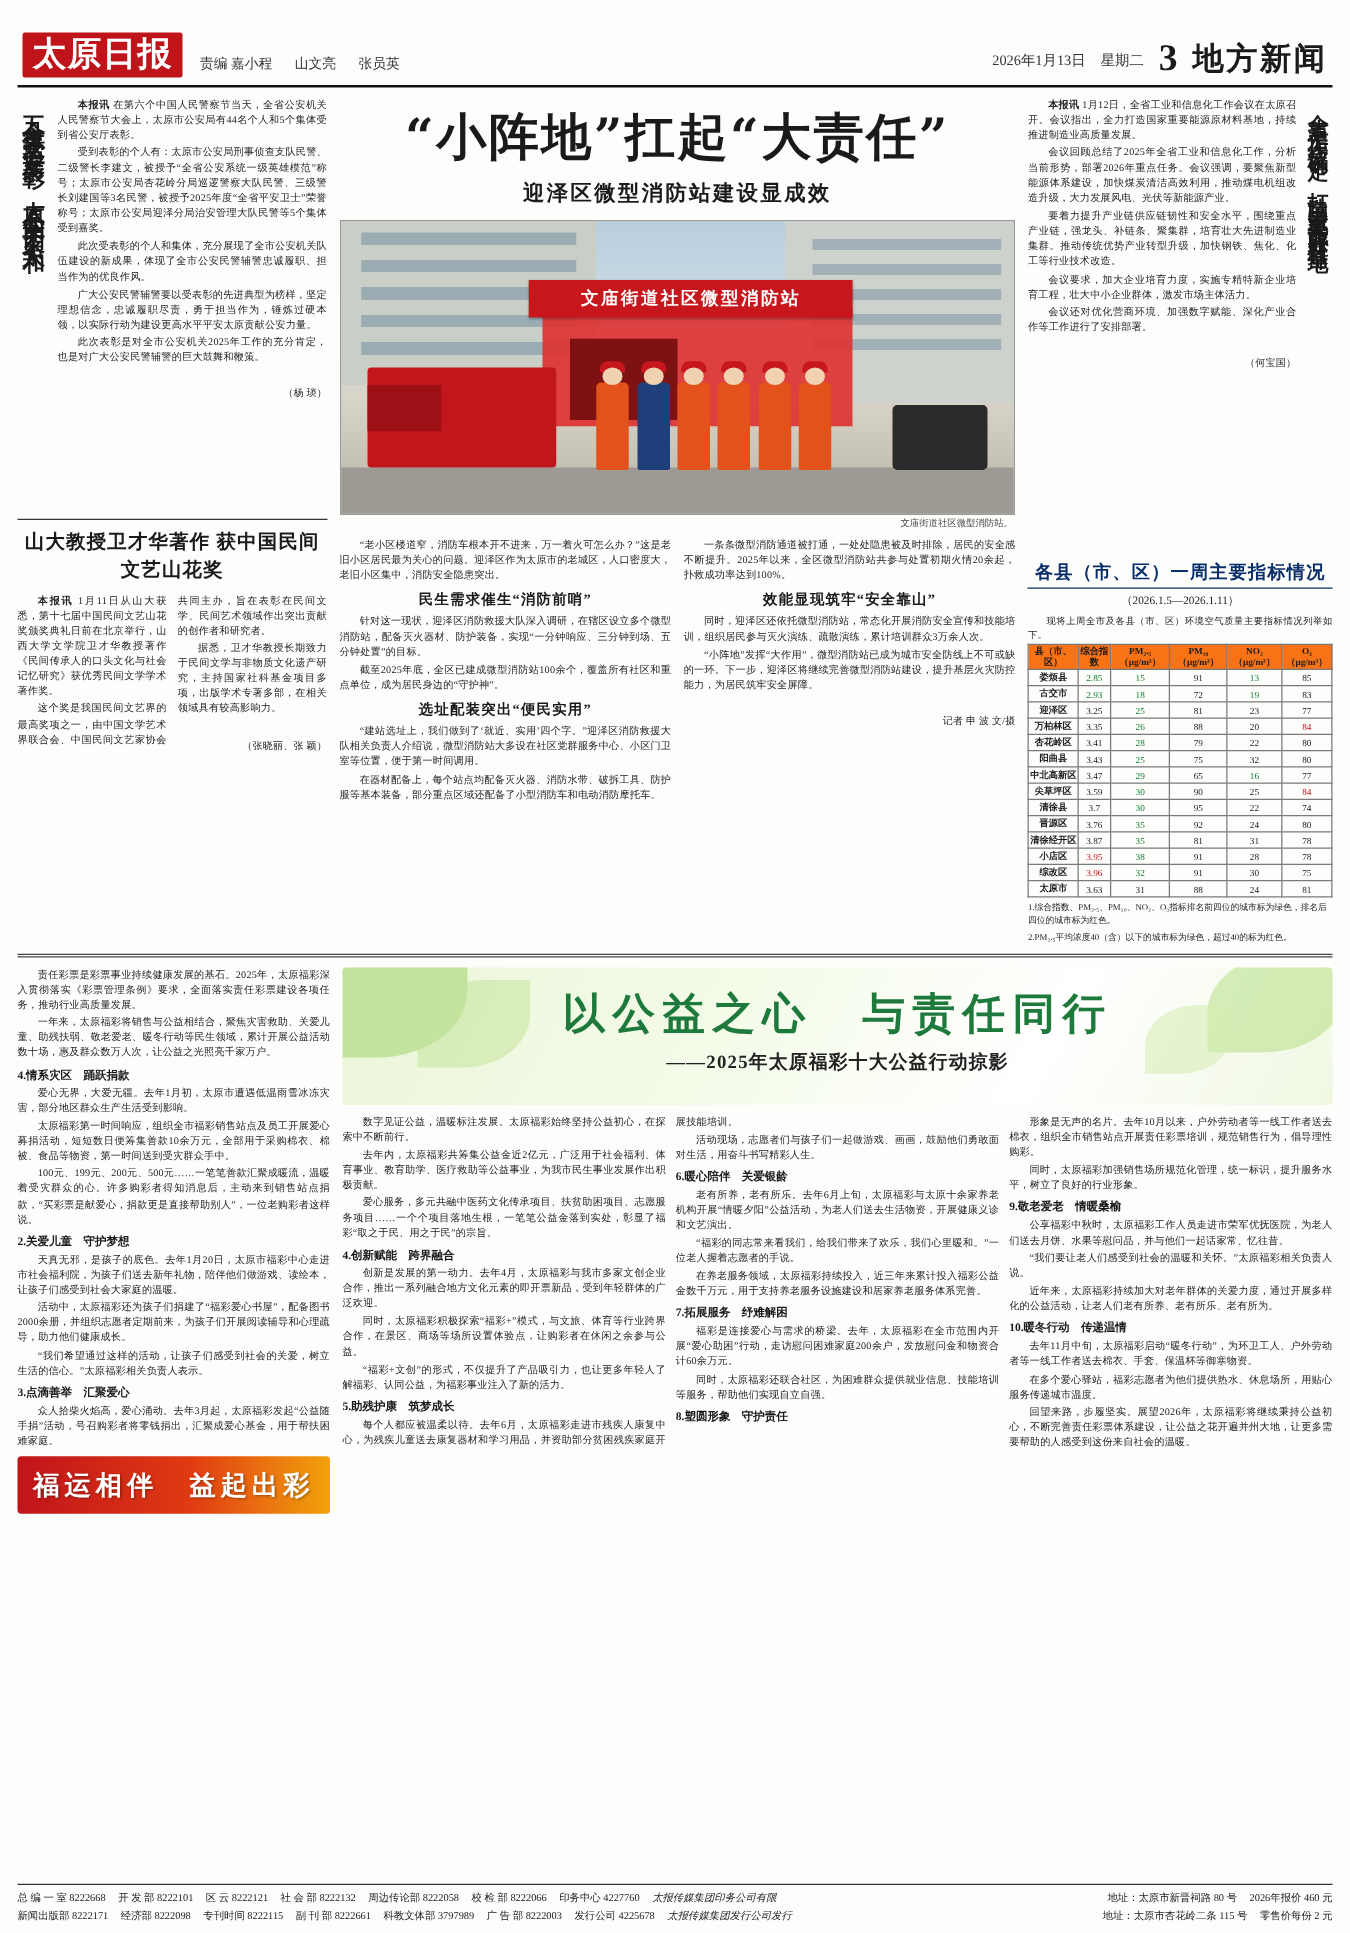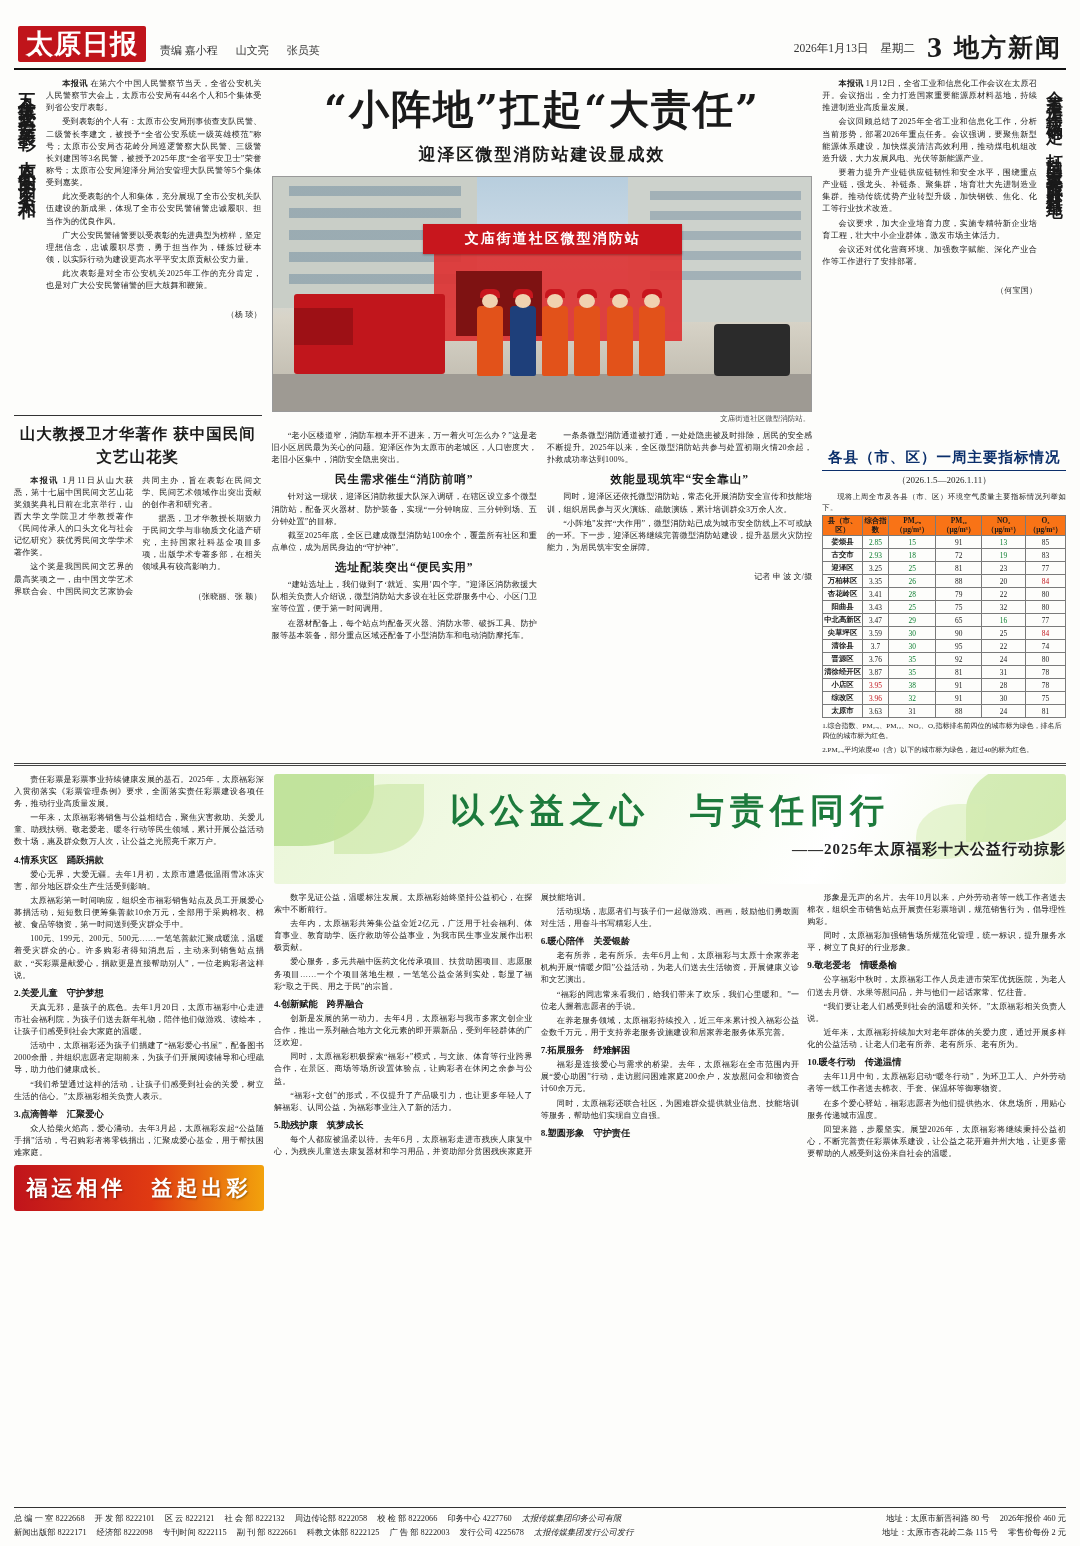--- a/index.html
+++ b/index.html
@@ -161,7 +161,7 @@
     font-family:"DejaVu Serif", serif;
   }
   .banner-sub {
-    position:absolute; left:0; right:0; top:66px; text-align:right;
+    position:absolute; left:0; right:0; top:66px; text-align:center;
     font-size:15px; font-weight:bold; color:#222; letter-spacing:1px;
   }
   .item-head { font-weight:bold; font-size:9.2px; margin:5px 0 2px 0; }

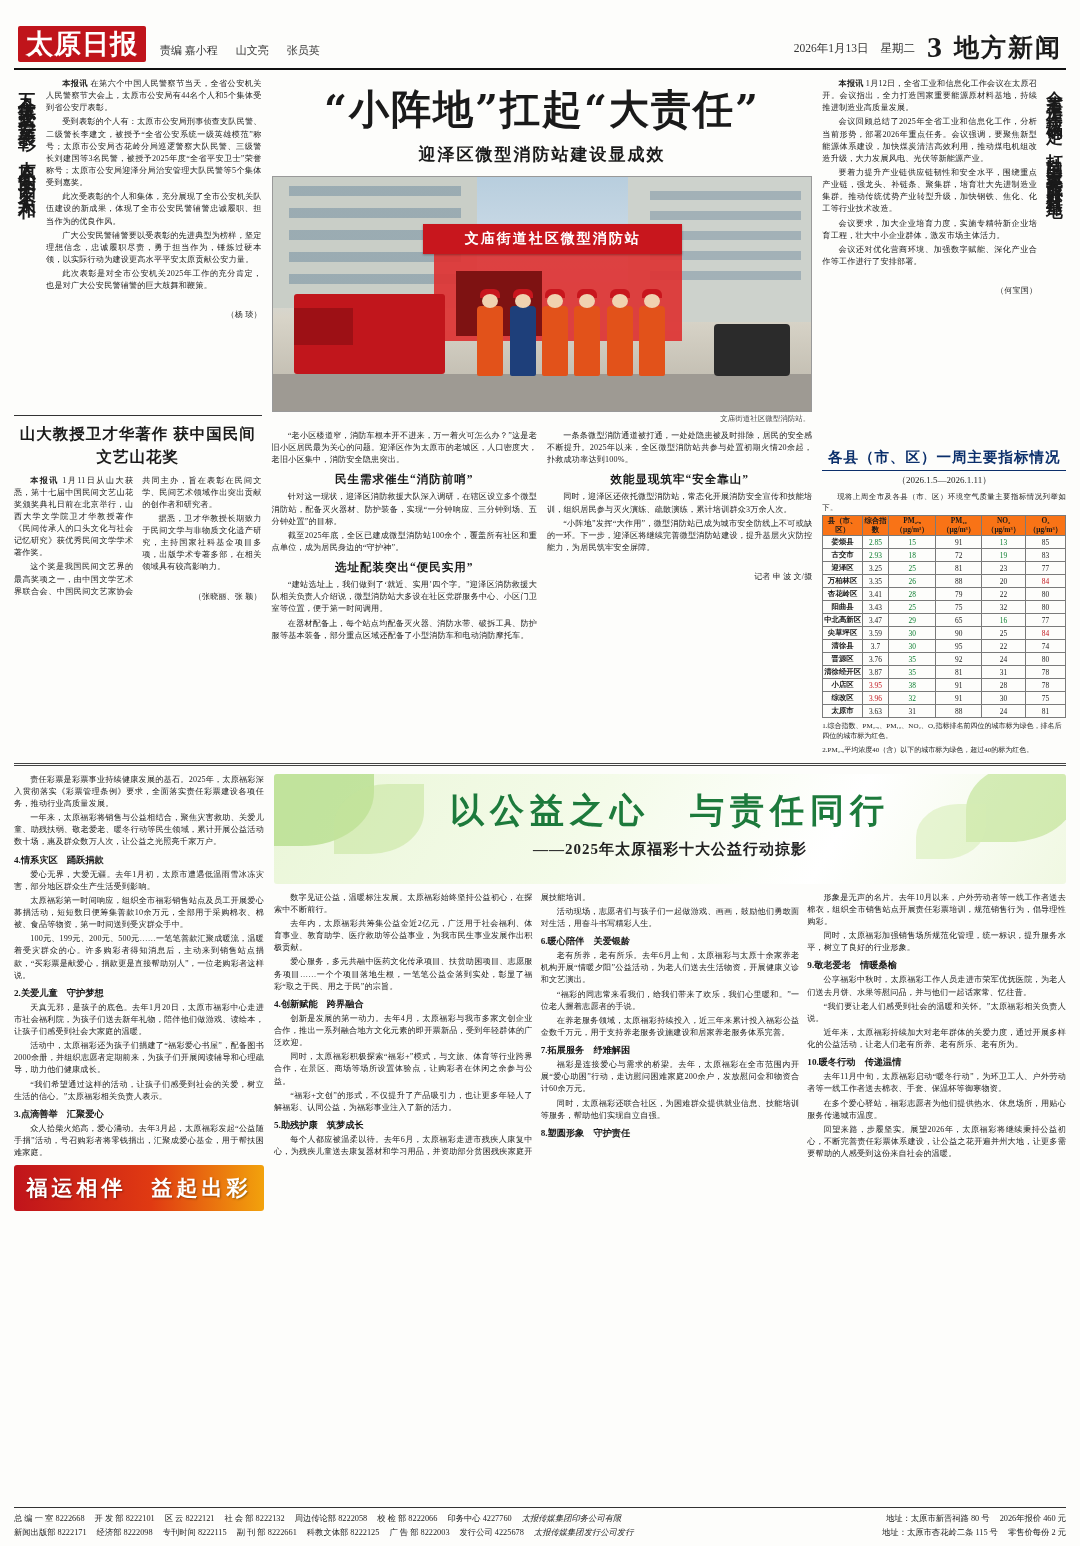--- a/index.html
+++ b/index.html
@@ -563,7 +563,7 @@
         <div>经济部 8222098</div>
         <div>专刊时间 8222115</div>
         <div>副 刊 部 8222661</div>
-        <div>科教文体部 8222125</div>
+        <div>科教文体部 3797989</div>
         <div>广 告 部 8222003</div>
         <div>发行公司 4225678</div>
         <div class="fgrow">太报传媒集团发行公司发行</div>

